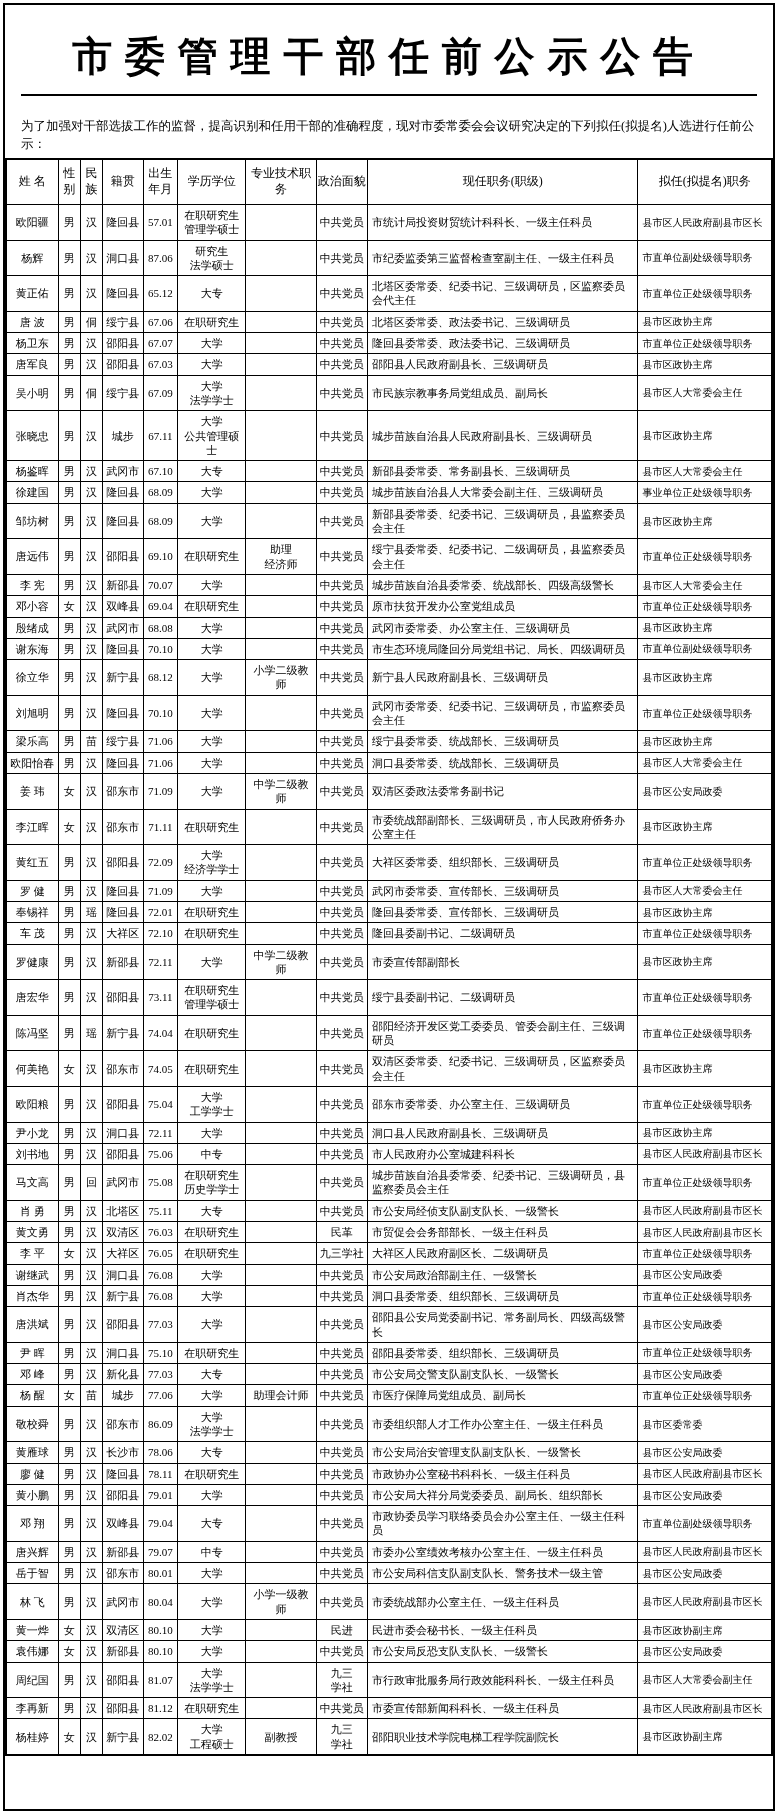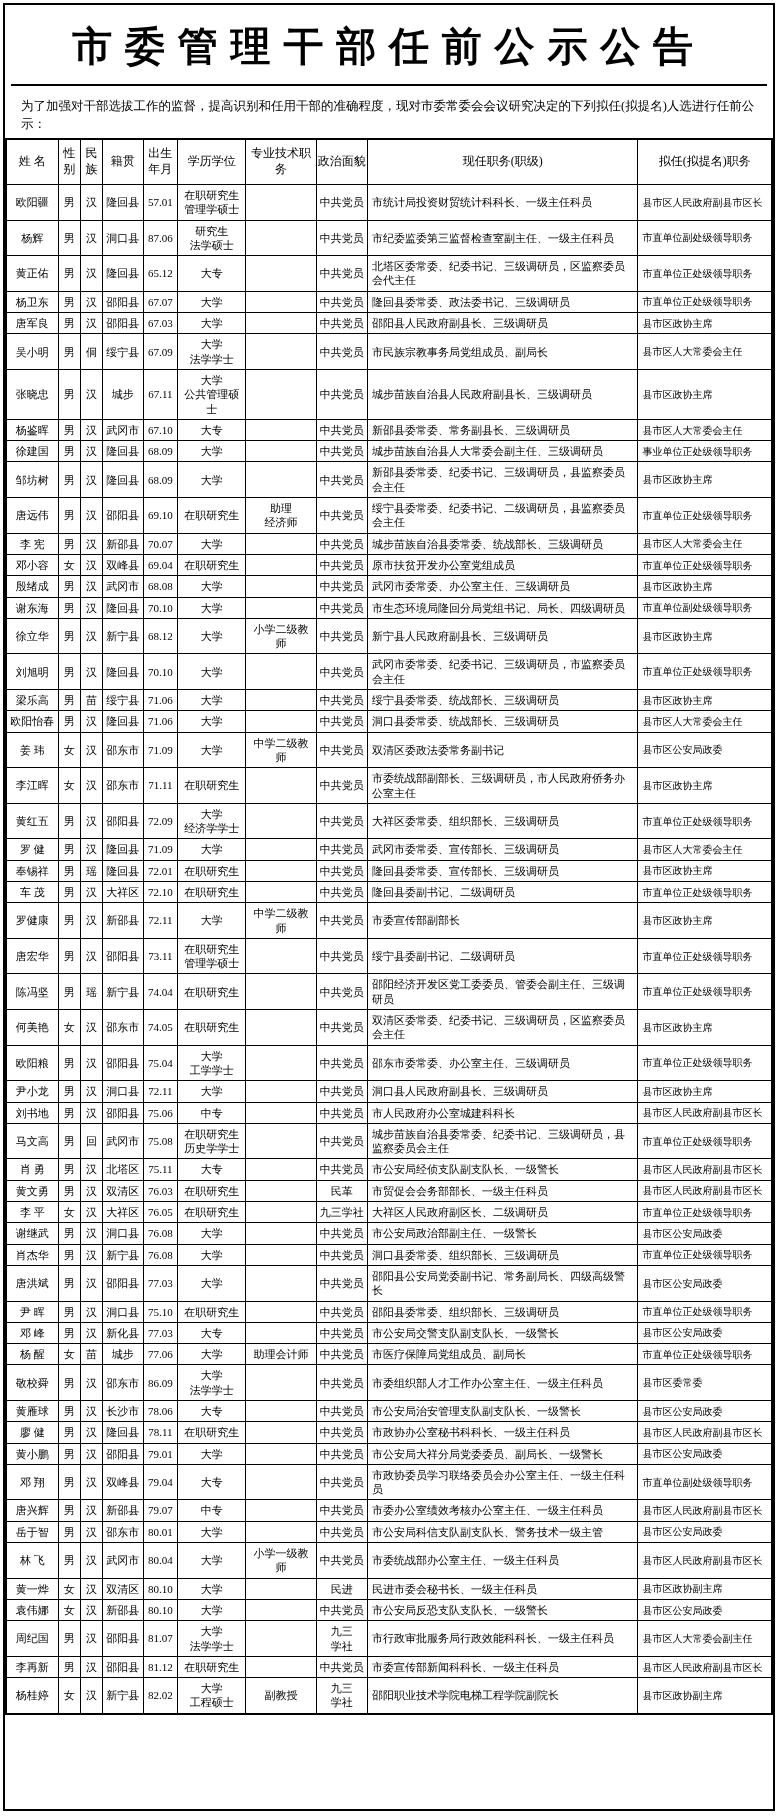--- a/index.html
+++ b/index.html
@@ -15,7 +15,7 @@
   }
   .title {
     text-align:center; font-weight:bold; font-size:40px;
-    letter-spacing:0.32em; padding:8px 0 10px; margin:6px;
+    letter-spacing:0.32em; padding:8px 0 10px; margin:16px;
     border-bottom:2px solid #000;
     font-family:"Liberation Serif", serif;
   }

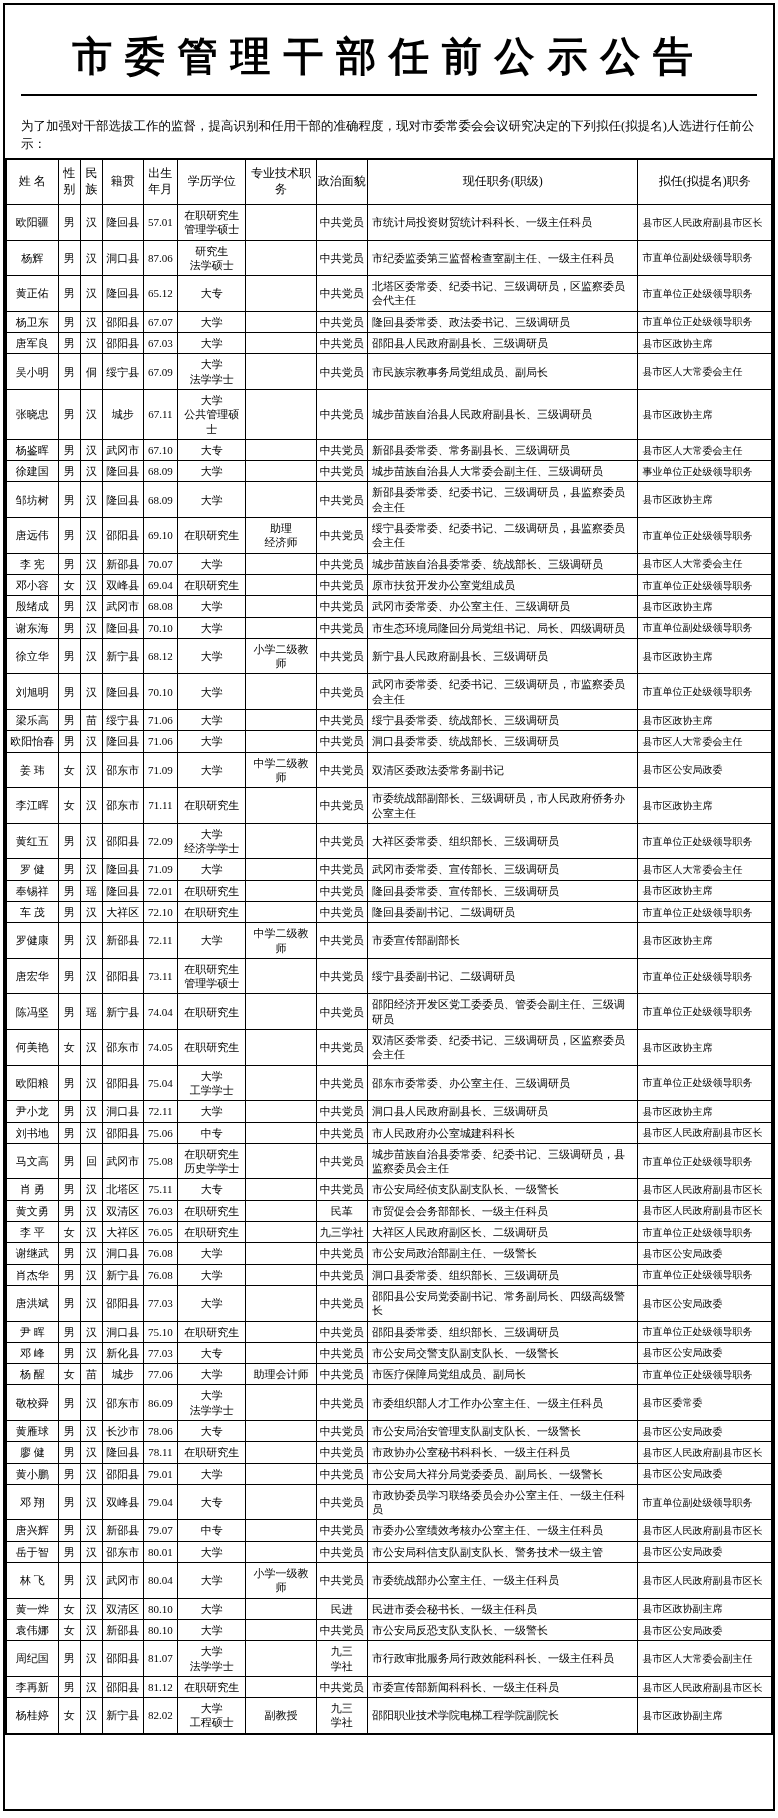--- a/index.html
+++ b/index.html
@@ -119,6 +119,18 @@
             <td class="col-proposed">市直单位正处级领导职务</td>
           </tr>
           <tr>
+            <td class="col-name">唐 波</td>
+            <td class="col-gender">男</td>
+            <td class="col-ethnicity">侗</td>
+            <td class="col-native-place">绥宁县</td>
+            <td class="col-birth-date">67.06</td>
+            <td class="col-education">在职研究生</td>
+            <td class="col-tech-title"></td>
+            <td class="col-political-status">中共党员</td>
+            <td class="col-current">北塔区委常委、政法委书记、三级调研员</td>
+            <td class="col-proposed">县市区政协主席</td>
+          </tr>
+          <tr>
             <td class="col-name">杨卫东</td>
             <td class="col-gender">男</td>
             <td class="col-ethnicity">汉</td>

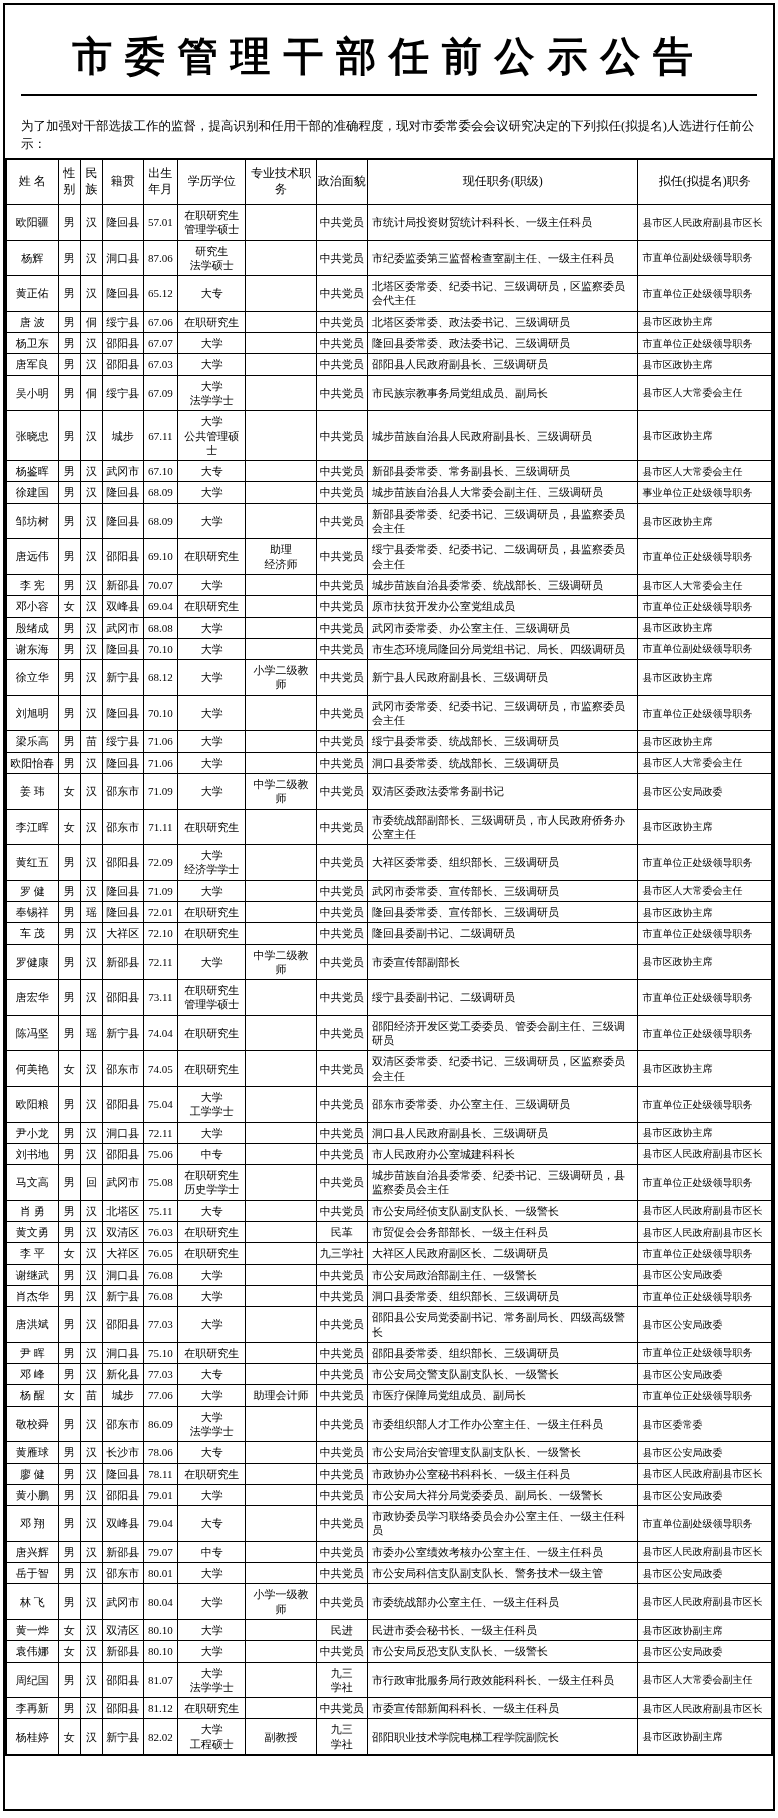--- a/index.html
+++ b/index.html
@@ -238,7 +238,7 @@
             <td class="col-education">大学</td>
             <td class="col-tech-title"></td>
             <td class="col-political-status">中共党员</td>
-            <td class="col-current">城步苗族自治县委常委、统战部长、三级调研员</td>
+            <td class="col-current">城步苗族自治县委常委、统战部长、四级高级警长</td>
             <td class="col-proposed">县市区人大常委会主任</td>
           </tr>
           <tr>

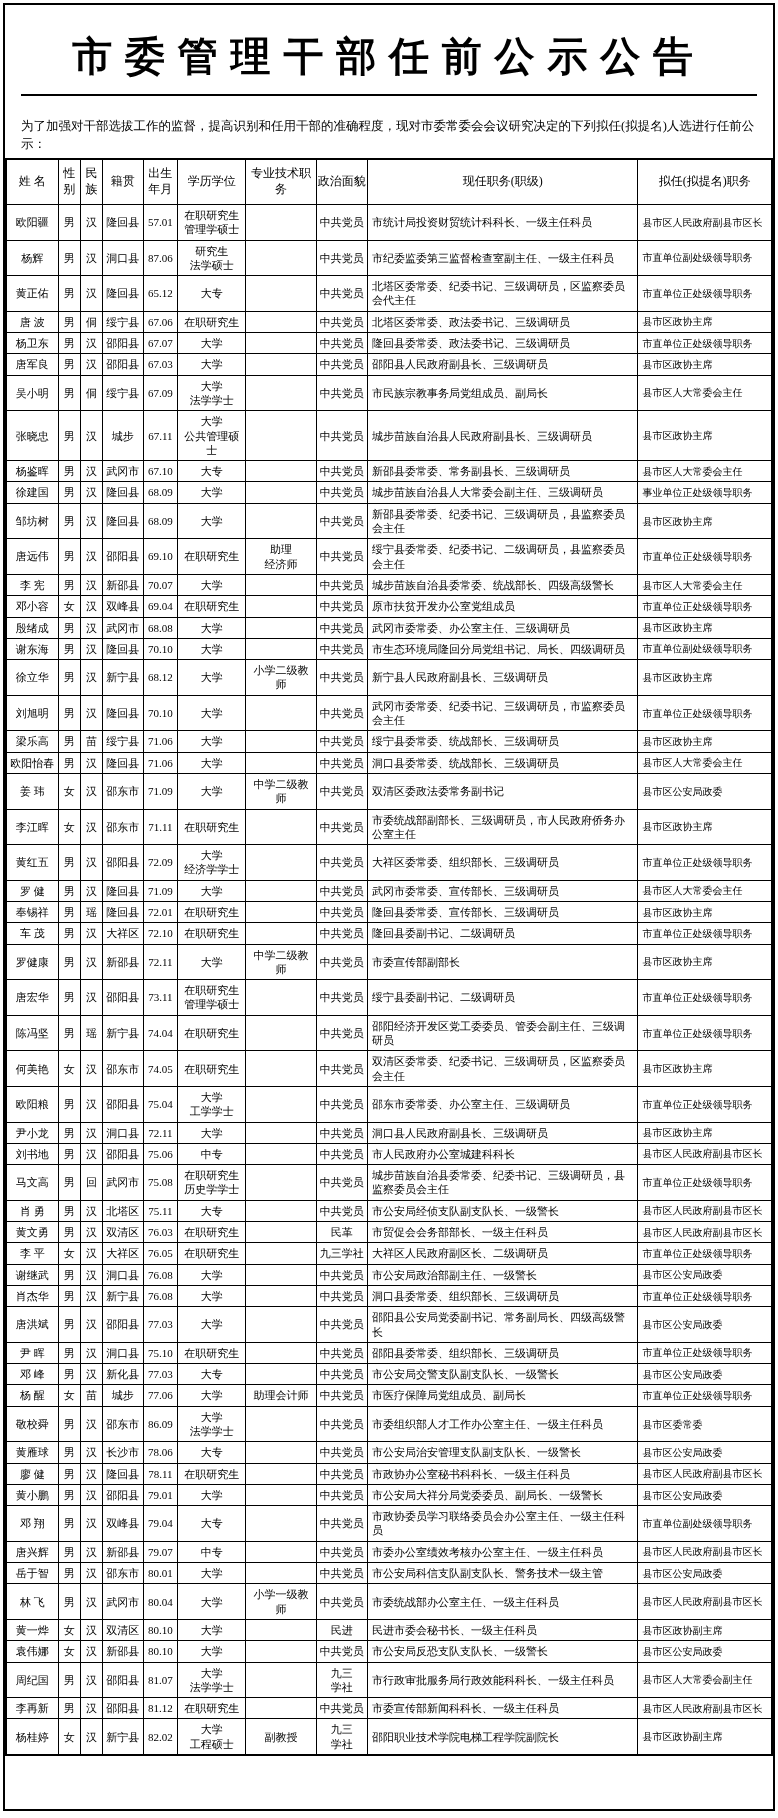--- a/index.html
+++ b/index.html
@@ -651,7 +651,7 @@
             <td class="col-education">大学</td>
             <td class="col-tech-title"></td>
             <td class="col-political-status">中共党员</td>
-            <td class="col-current">市公安局大祥分局党委委员、副局长、一级警长</td>
+            <td class="col-current">市公安局大祥分局党委委员、副局长、组织部长</td>
             <td class="col-proposed">县市区公安局政委</td>
           </tr>
           <tr>

